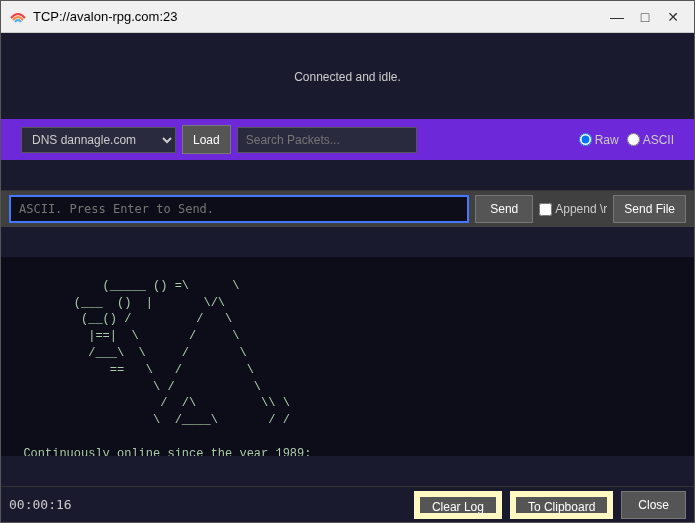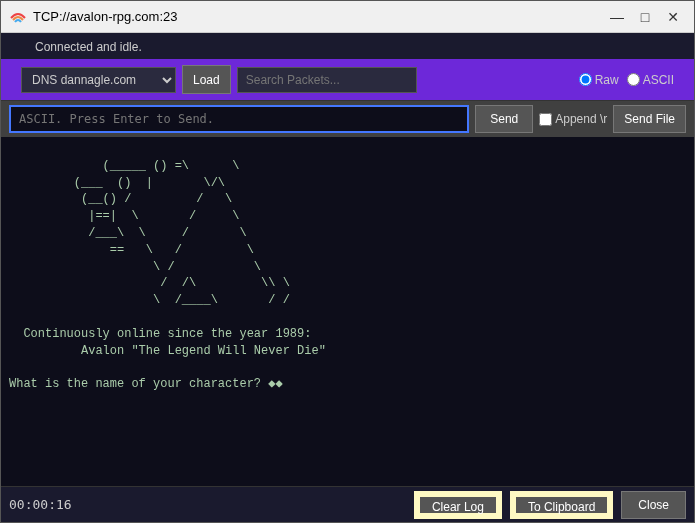--- a/index.html
+++ b/index.html
@@ -21,6 +21,7 @@
       display: flex;
       flex-direction: column;
       box-shadow: 2px 2px 8px rgba(0,0,0,0.5);
+      gap: 30px;
     }
     .title-bar {
       background: #f0f0f0;

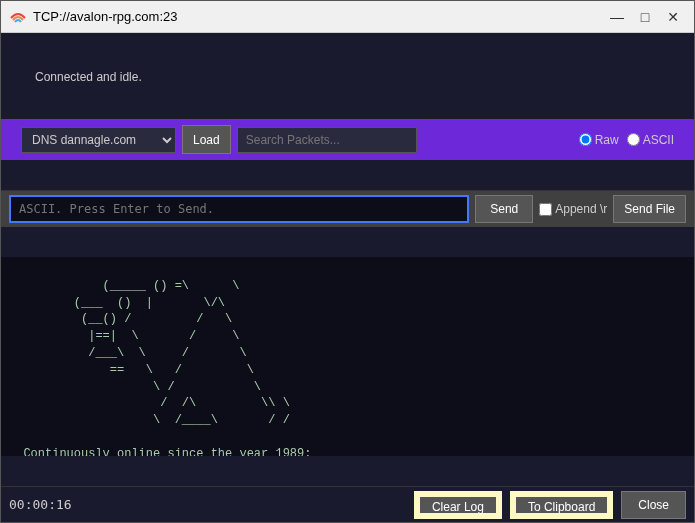--- a/index.html
+++ b/index.html
@@ -227,6 +227,7 @@
       background: #1a1a2e;
       padding: 4px 26px;
       flex-shrink: 0;
+      text-align: center;
     }
   </style>
 </head>

